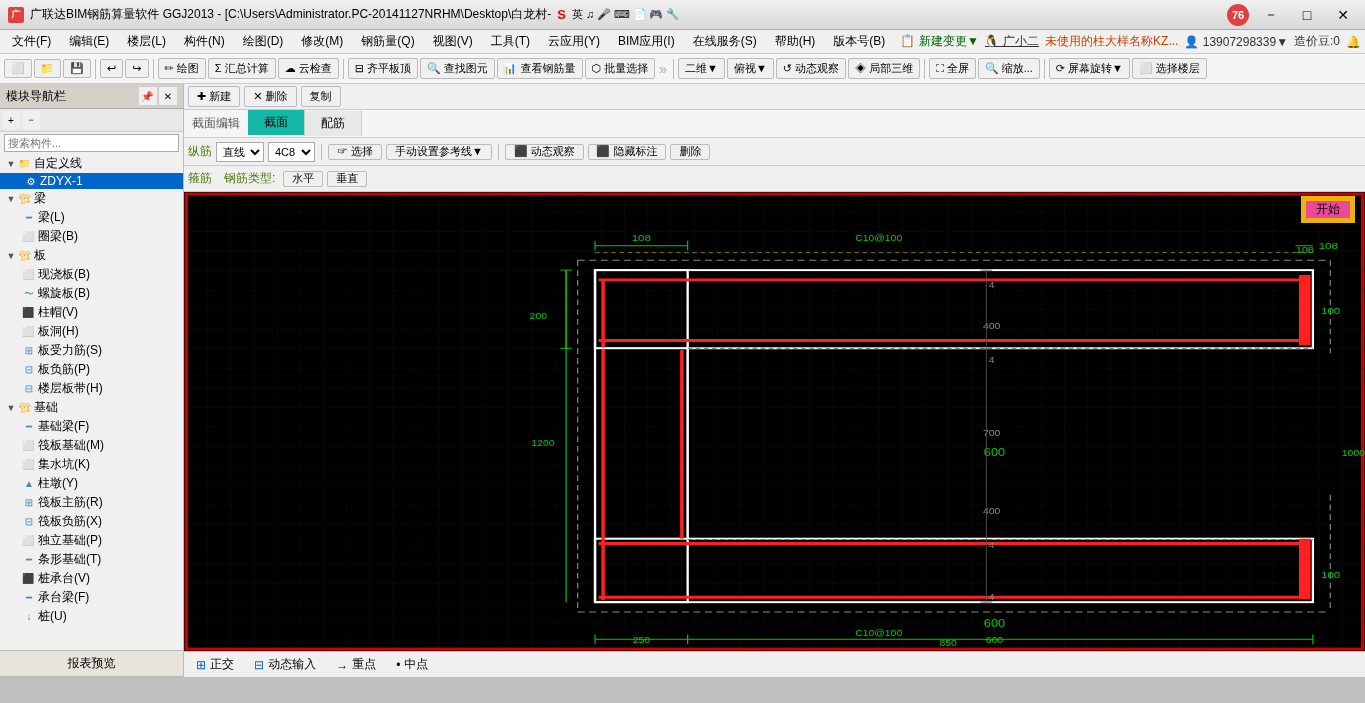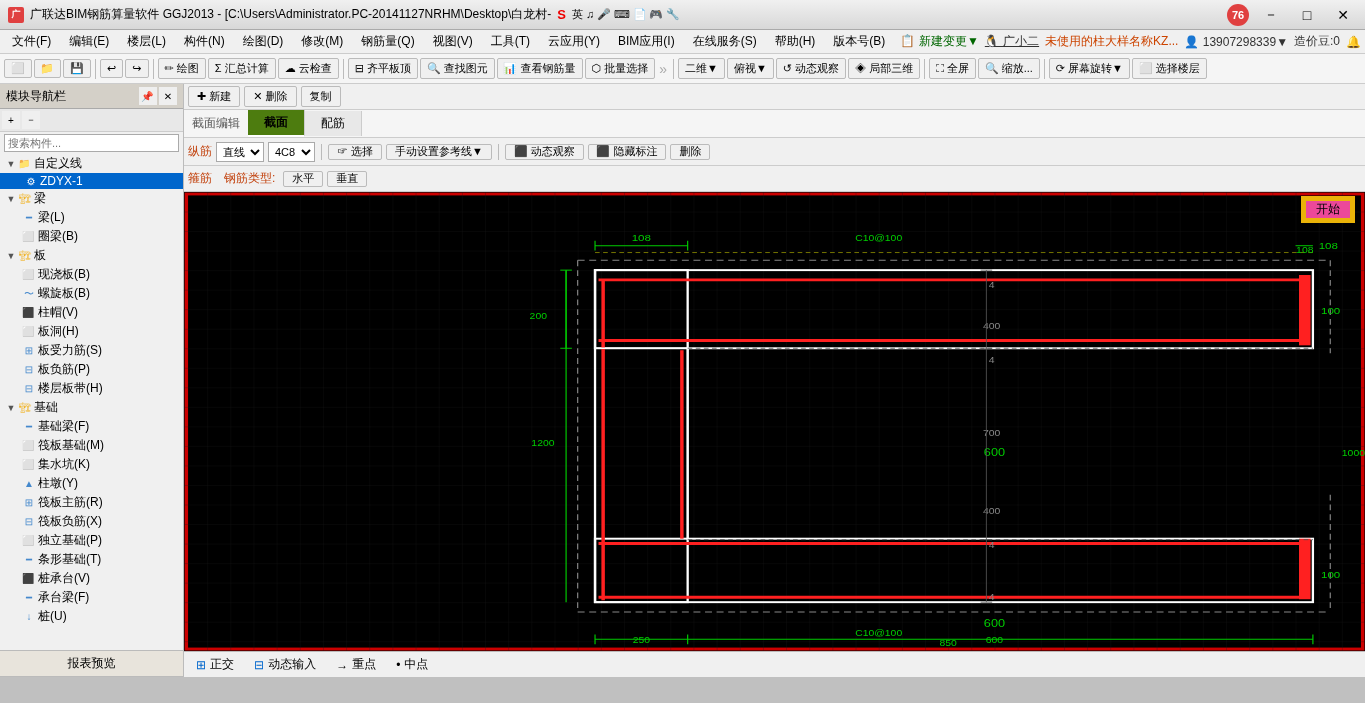--- a/index.html
+++ b/index.html
@@ -59,7 +59,7 @@
     
     #drawing-header { height: 28px; background: #f5f5f5; border-bottom: 1px solid #ccc; display: flex; align-items: center; padding: 0; }
     .drawing-tab { padding: 4px 16px; font-size: 12px; cursor: pointer; border-right: 1px solid #ccc; background: #e8e8e8; }
-    .drawing-tab.active { background: #4d7c0f; border-bottom: 2px solid #ffffff; font-weight: bold; }
+    .drawing-tab.active { background: #14b8a6; border-bottom: 2px solid #ffffff; font-weight: normal; }
 
     
     #rebar-toolbar { height: 28px; background: #f0f0f0; border-bottom: 1px solid #ccc; display: flex; align-items: center; padding: 0 4px; gap: 4px; }

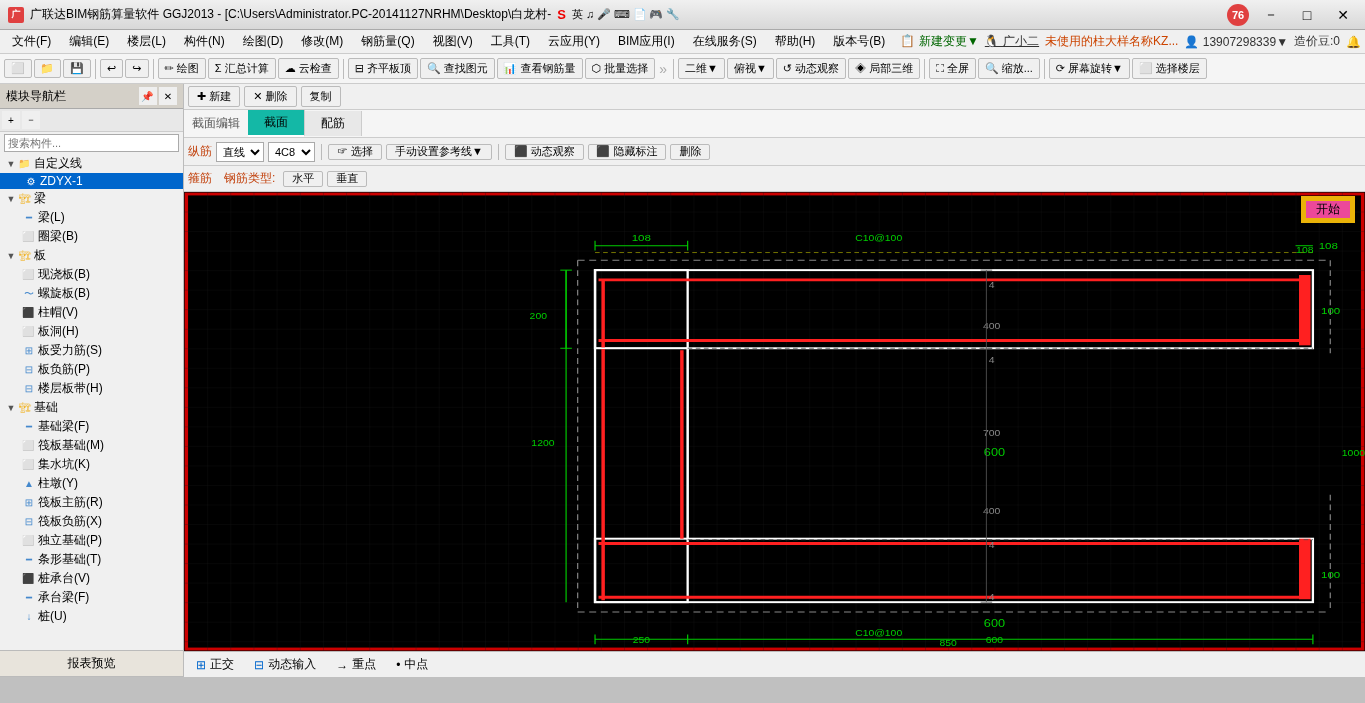--- a/index.html
+++ b/index.html
@@ -63,7 +63,7 @@
 
     
     #rebar-toolbar { height: 28px; background: #f0f0f0; border-bottom: 1px solid #ccc; display: flex; align-items: center; padding: 0 4px; gap: 4px; }
-    .rb-label { font-size: 12px; color: #c2410c; white-space: nowrap; }
+    .rb-label { font-size: 12px; color: #4d7c0f; white-space: nowrap; }
     .rb-select { height: 20px; font-size: 11px; border: 1px solid #aaa; background: white; padding: 0 2px; }
     .rb-btn { padding: 1px 8px; font-size: 11px; cursor: pointer; background: #f0f0f0; border: 1px solid #bbb; border-radius: 2px; white-space: nowrap; height: 16px; display: flex; align-items: center; }
     .rb-separator { width: 1px; height: 16px; background: #bbb; margin: 0 2px; }

